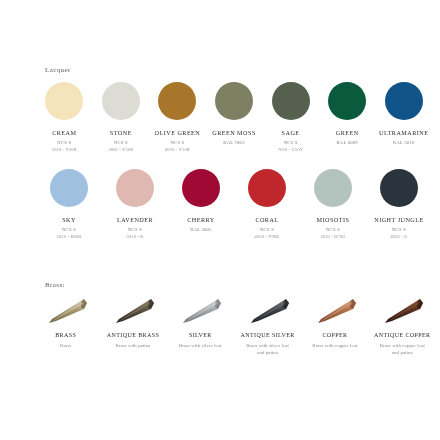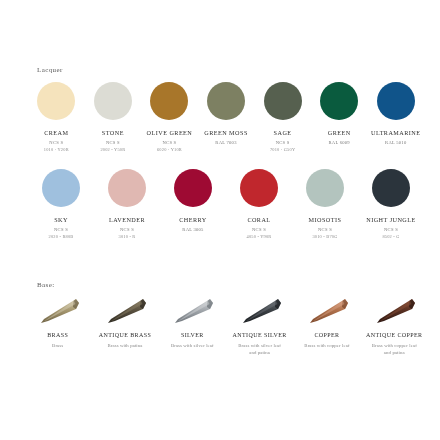--- a/index.html
+++ b/index.html
@@ -17,7 +17,7 @@
   }
   .sheet {
     position: absolute;
-    left: 4px; top: 0;
+    left: 12px; top: 0;
     width: 392px;
     height: 440px;
     background: #ffffff;

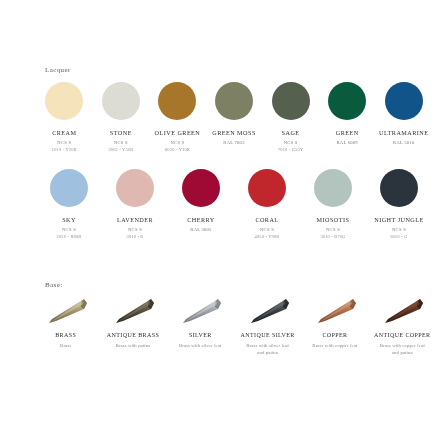--- a/index.html
+++ b/index.html
@@ -212,7 +212,7 @@
       </div>
     </div>
 
-  <div class="section-heading" id="base-heading">Base:</div>
+  <div class="section-heading" id="base-heading">Brass:</div>
 
   <div id="base-row">
       <div class="base-cell">

